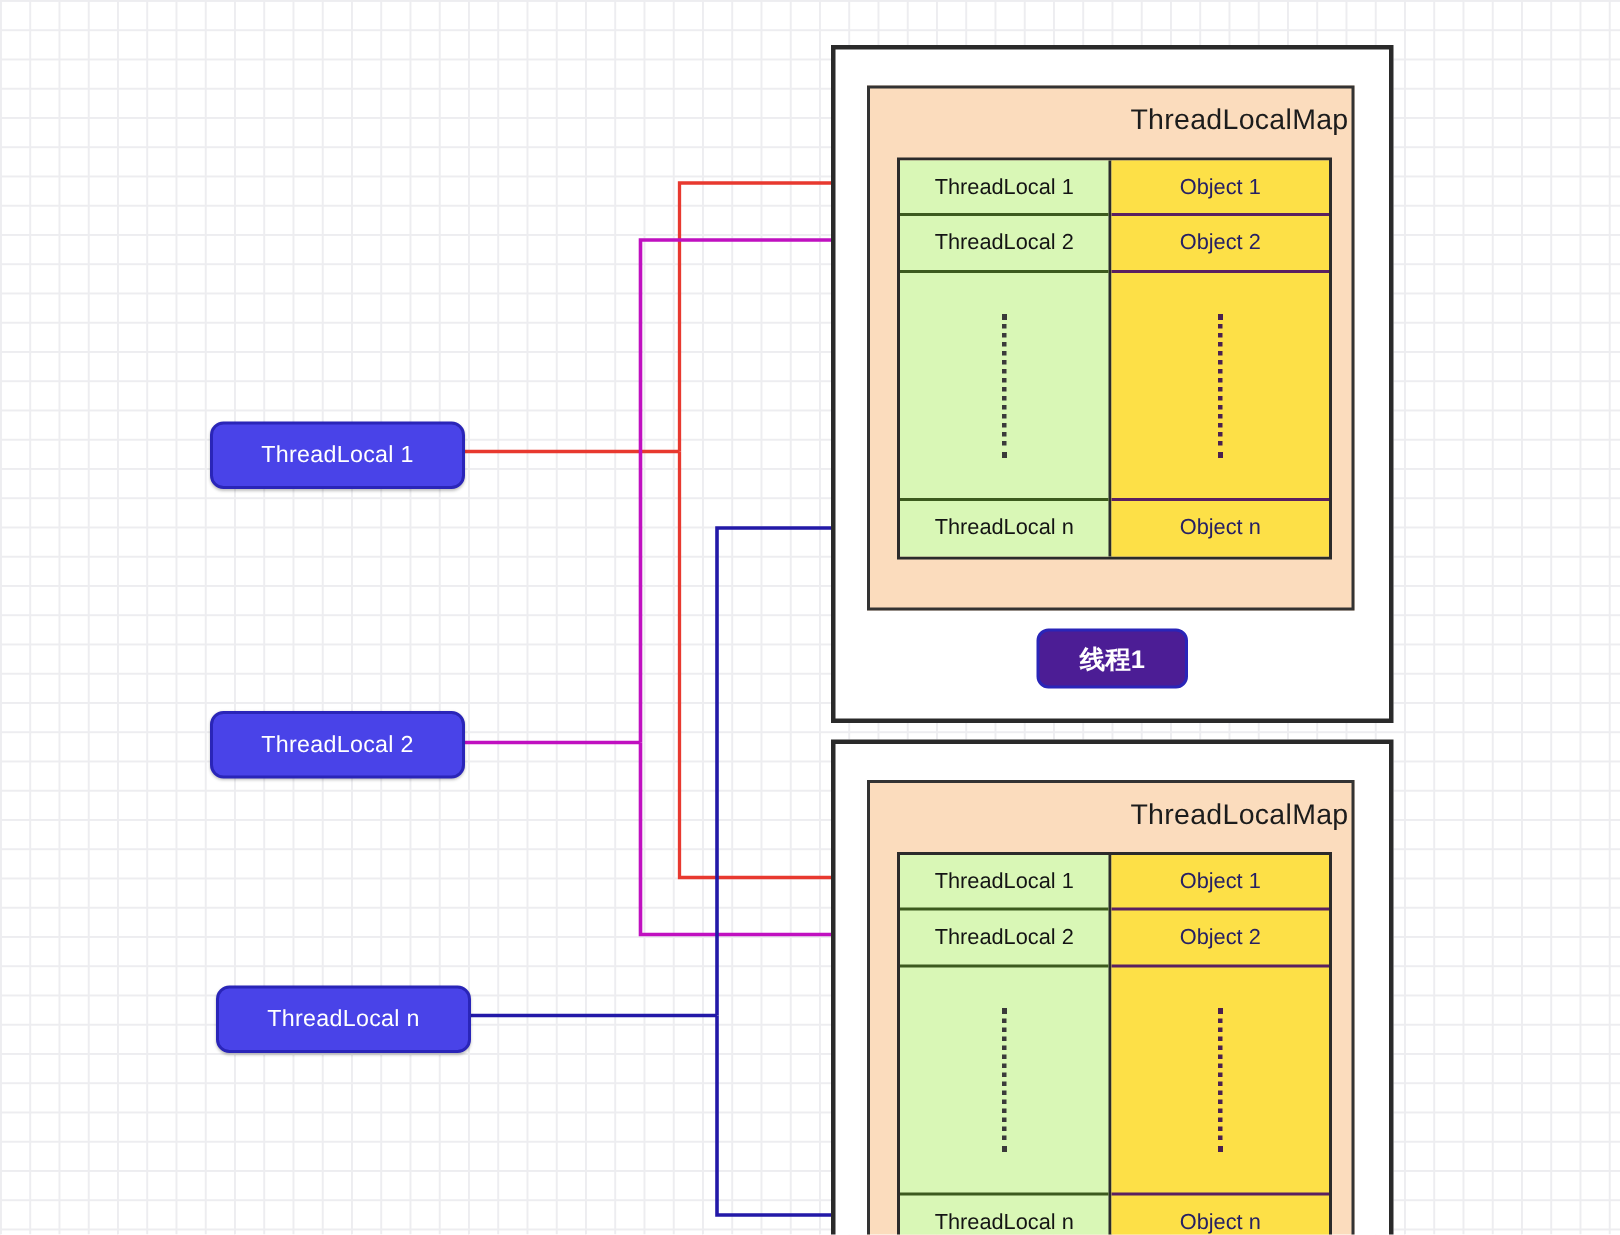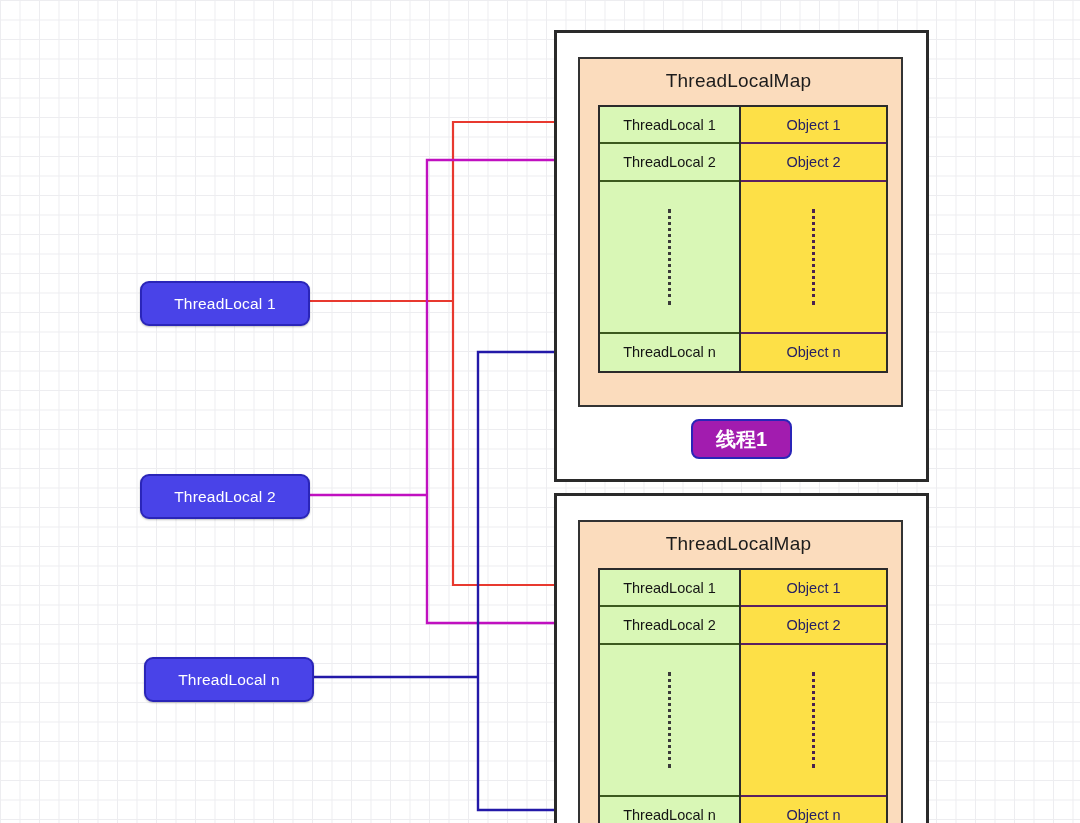--- a/index.html
+++ b/index.html
@@ -58,7 +58,7 @@
   }
   .map-title{
     position:absolute;left:0;right:0;
-    text-align:center;
+    text-align:right;
     color:#1c1c1c;
     font-size:19px;
     letter-spacing:.2px;

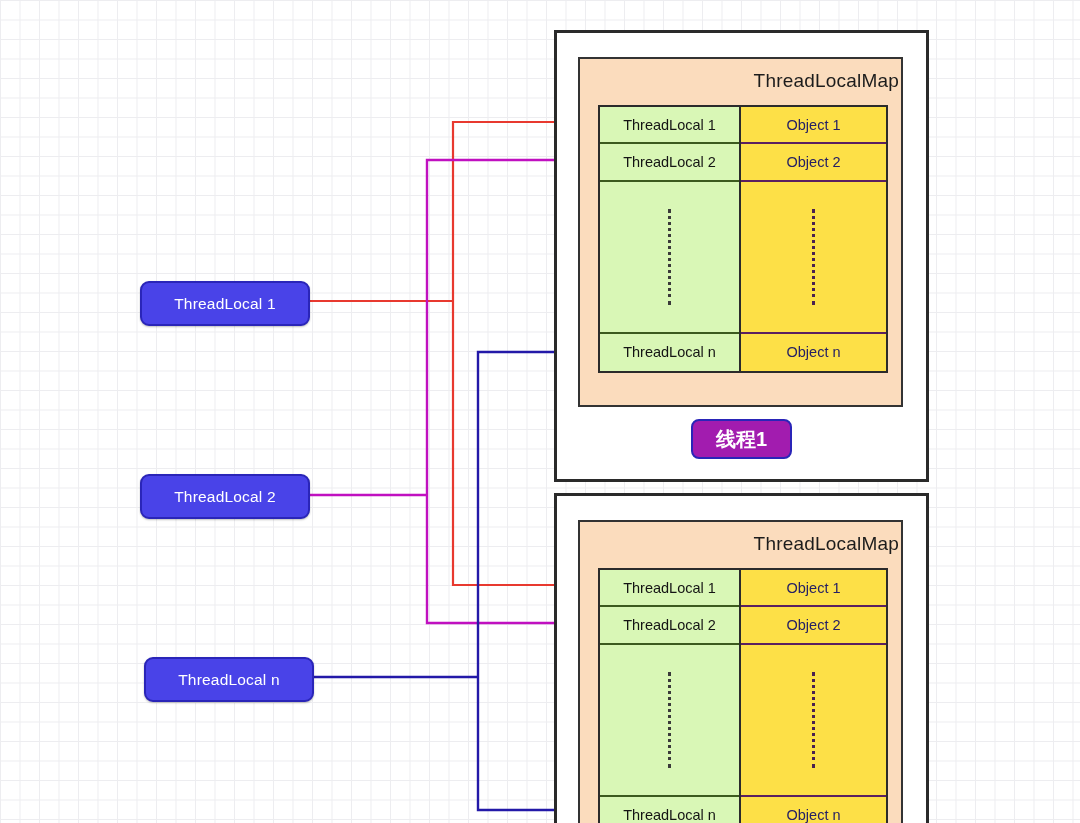--- a/index.html
+++ b/index.html
@@ -37,11 +37,11 @@
   }
   .thread-badge{
     position:absolute;
-    background:#a21caf;
+    background:#4c1d95;
     border:2px solid #2a25b8;
     border-radius:8px;
     color:#ffffff;
-    font-size:20px;font-weight:bold;
+    font-size:17px;font-weight:bold;
     display:flex;align-items:center;justify-content:center;
   }
 

